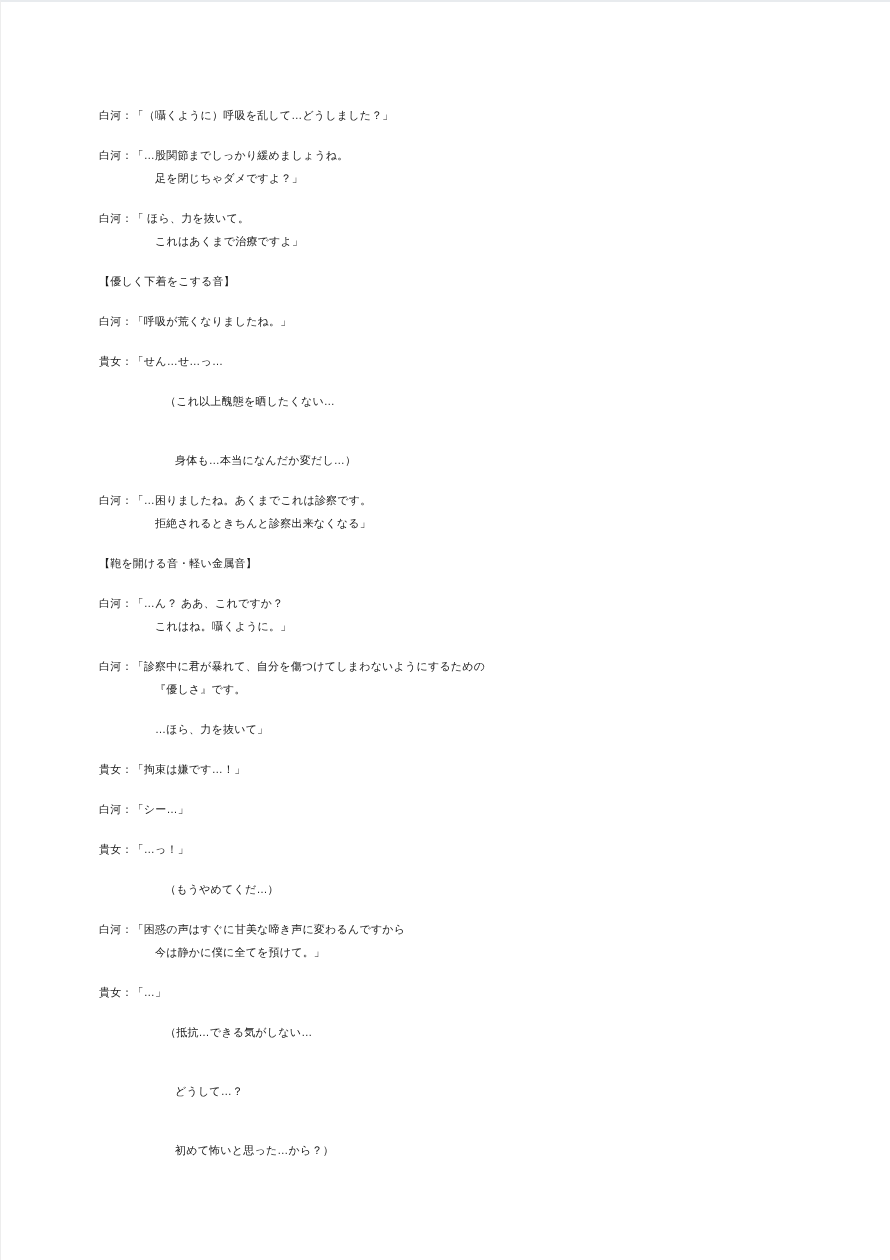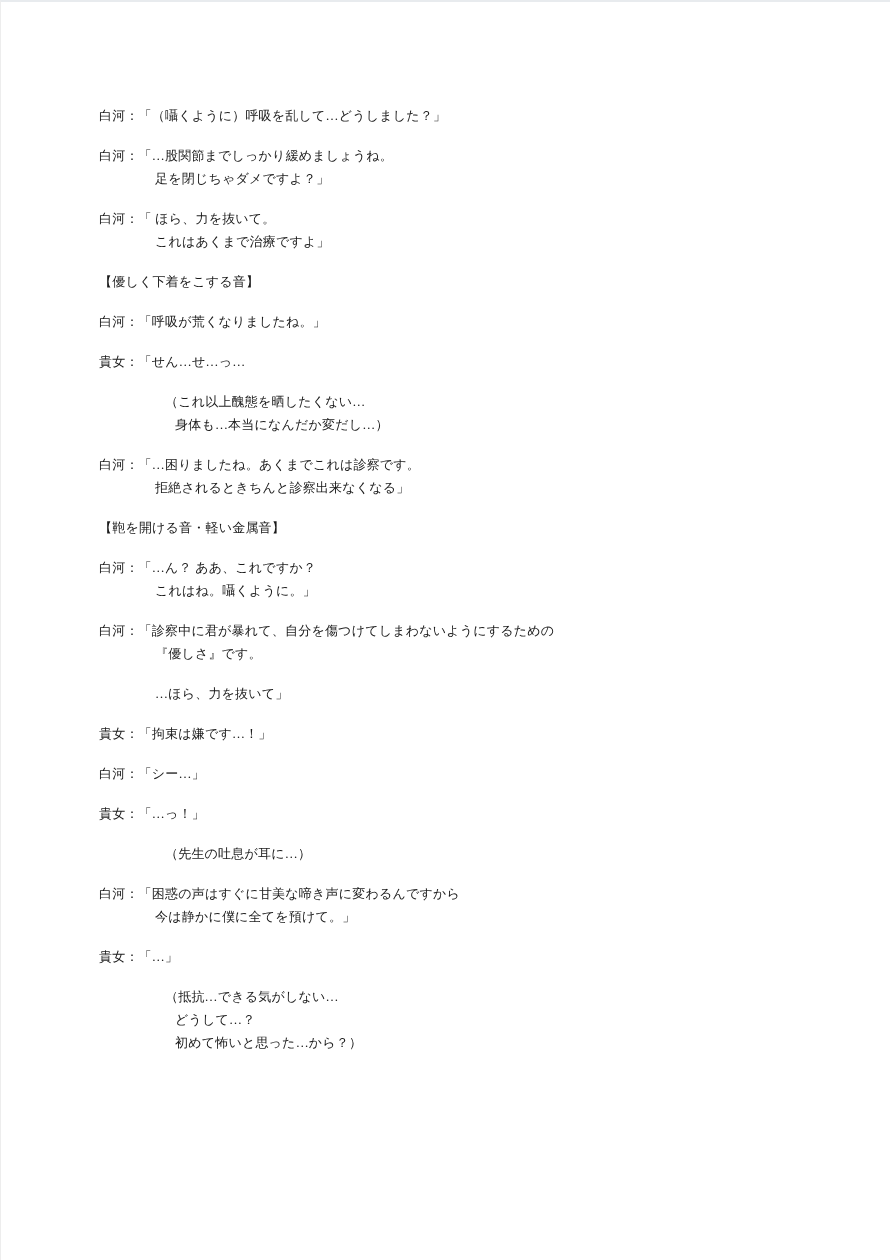--- a/index.html
+++ b/index.html
@@ -30,11 +30,10 @@
     padding: 0;
   }
   .line {
-    font-size: 13px;
+    font-size: 11px;
     line-height: 23px;
     white-space: pre;
     letter-spacing: 0.2px;
-    font-family: Liberation Serif, serif;
   }
   .i0 { padding-left: 0; }
   .i1 { padding-left: 56px; }

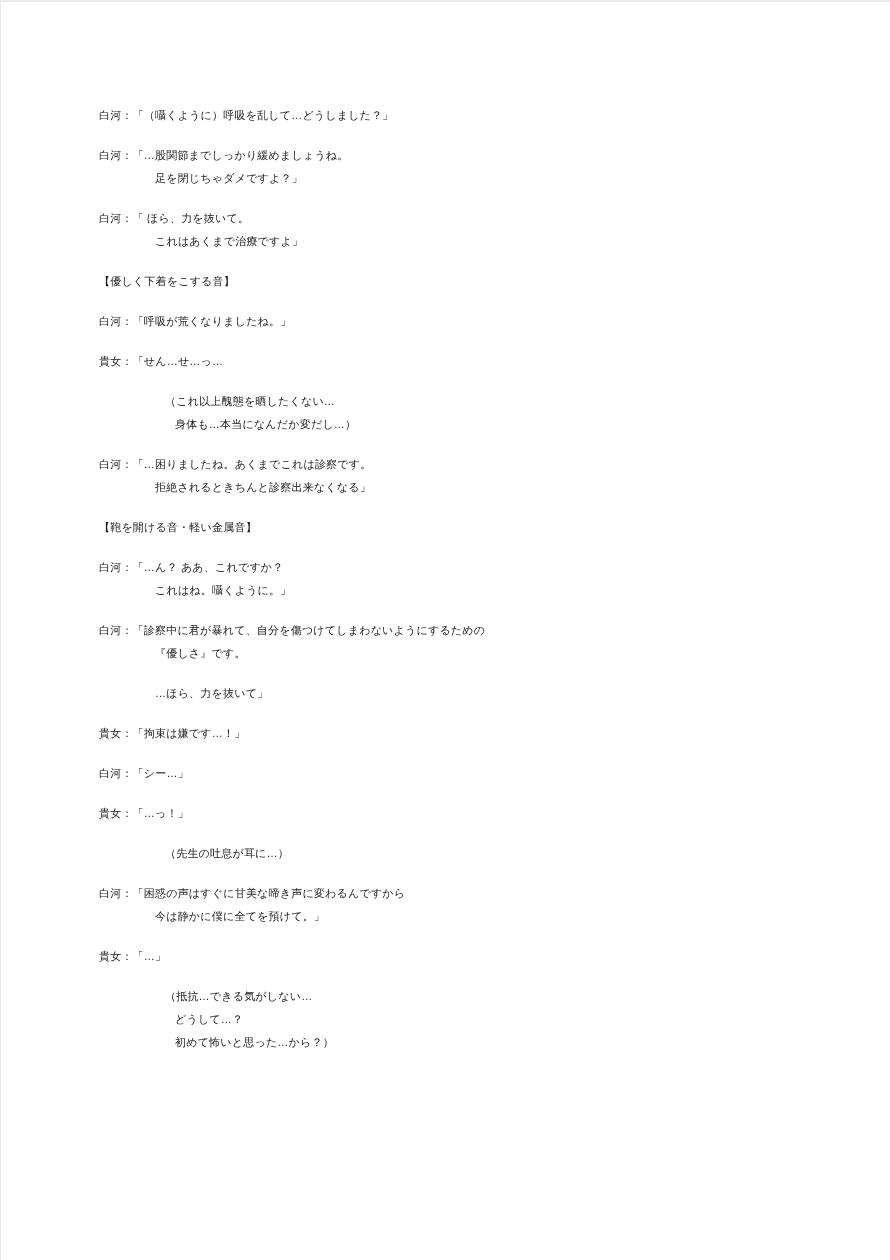--- a/index.html
+++ b/index.html
@@ -38,7 +38,7 @@
   .i0 { padding-left: 0; }
   .i1 { padding-left: 56px; }
   .i2 { padding-left: 66px; }
-  .i3 { padding-left: 76px; }
+  .i3 { padding-left: 76px; margin-top: 36px; }
 </style>
 </head>
 <body>

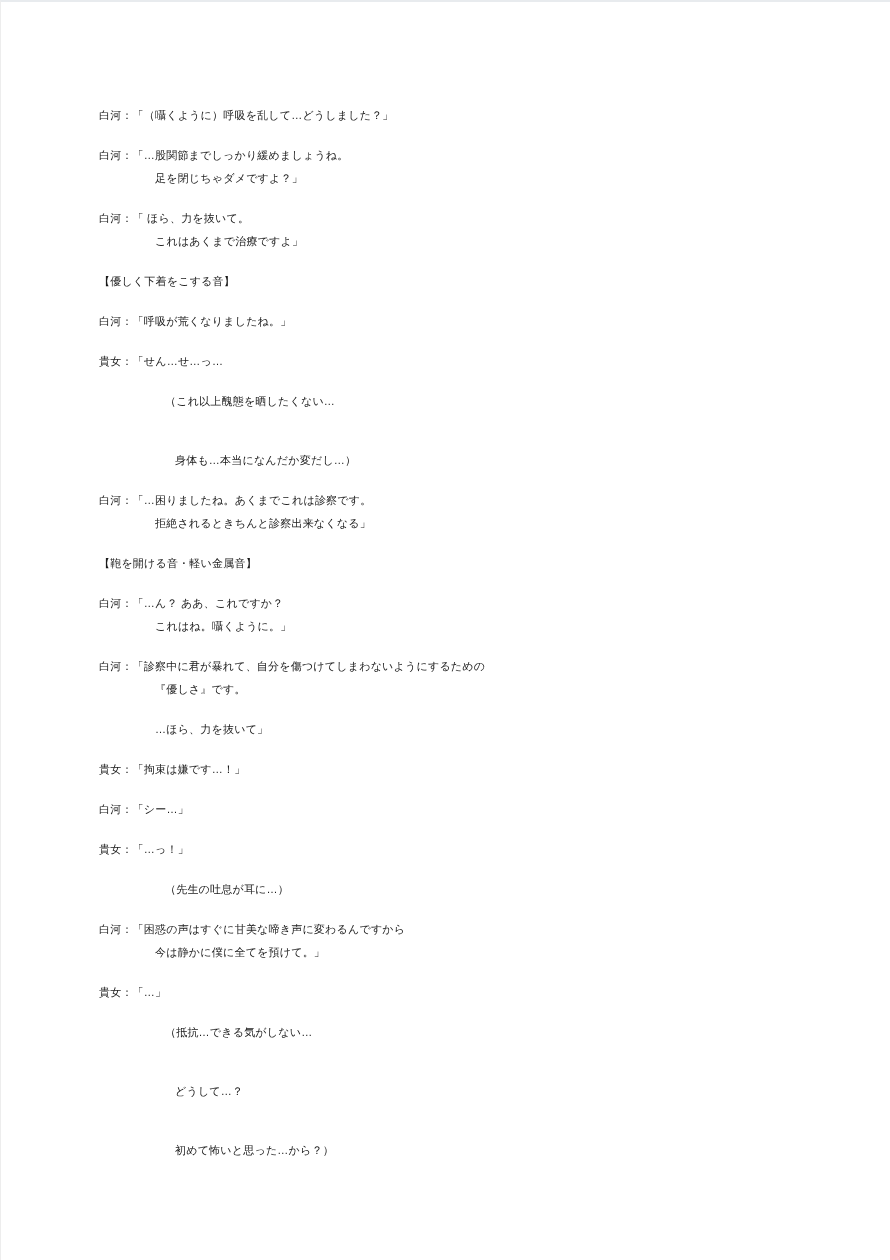--- a/index.html
+++ b/index.html
@@ -97,7 +97,7 @@
         <div class="line i0">貴女：「…っ！」</div>
       </div>
       <div class="block">
-        <div class="line i2">（先生の吐息が耳に…）</div>
+        <div class="line i2">（もうやめてくだ…）</div>
       </div>
       <div class="block">
         <div class="line i0">白河：「困惑の声はすぐに甘美な啼き声に変わるんですから</div>

